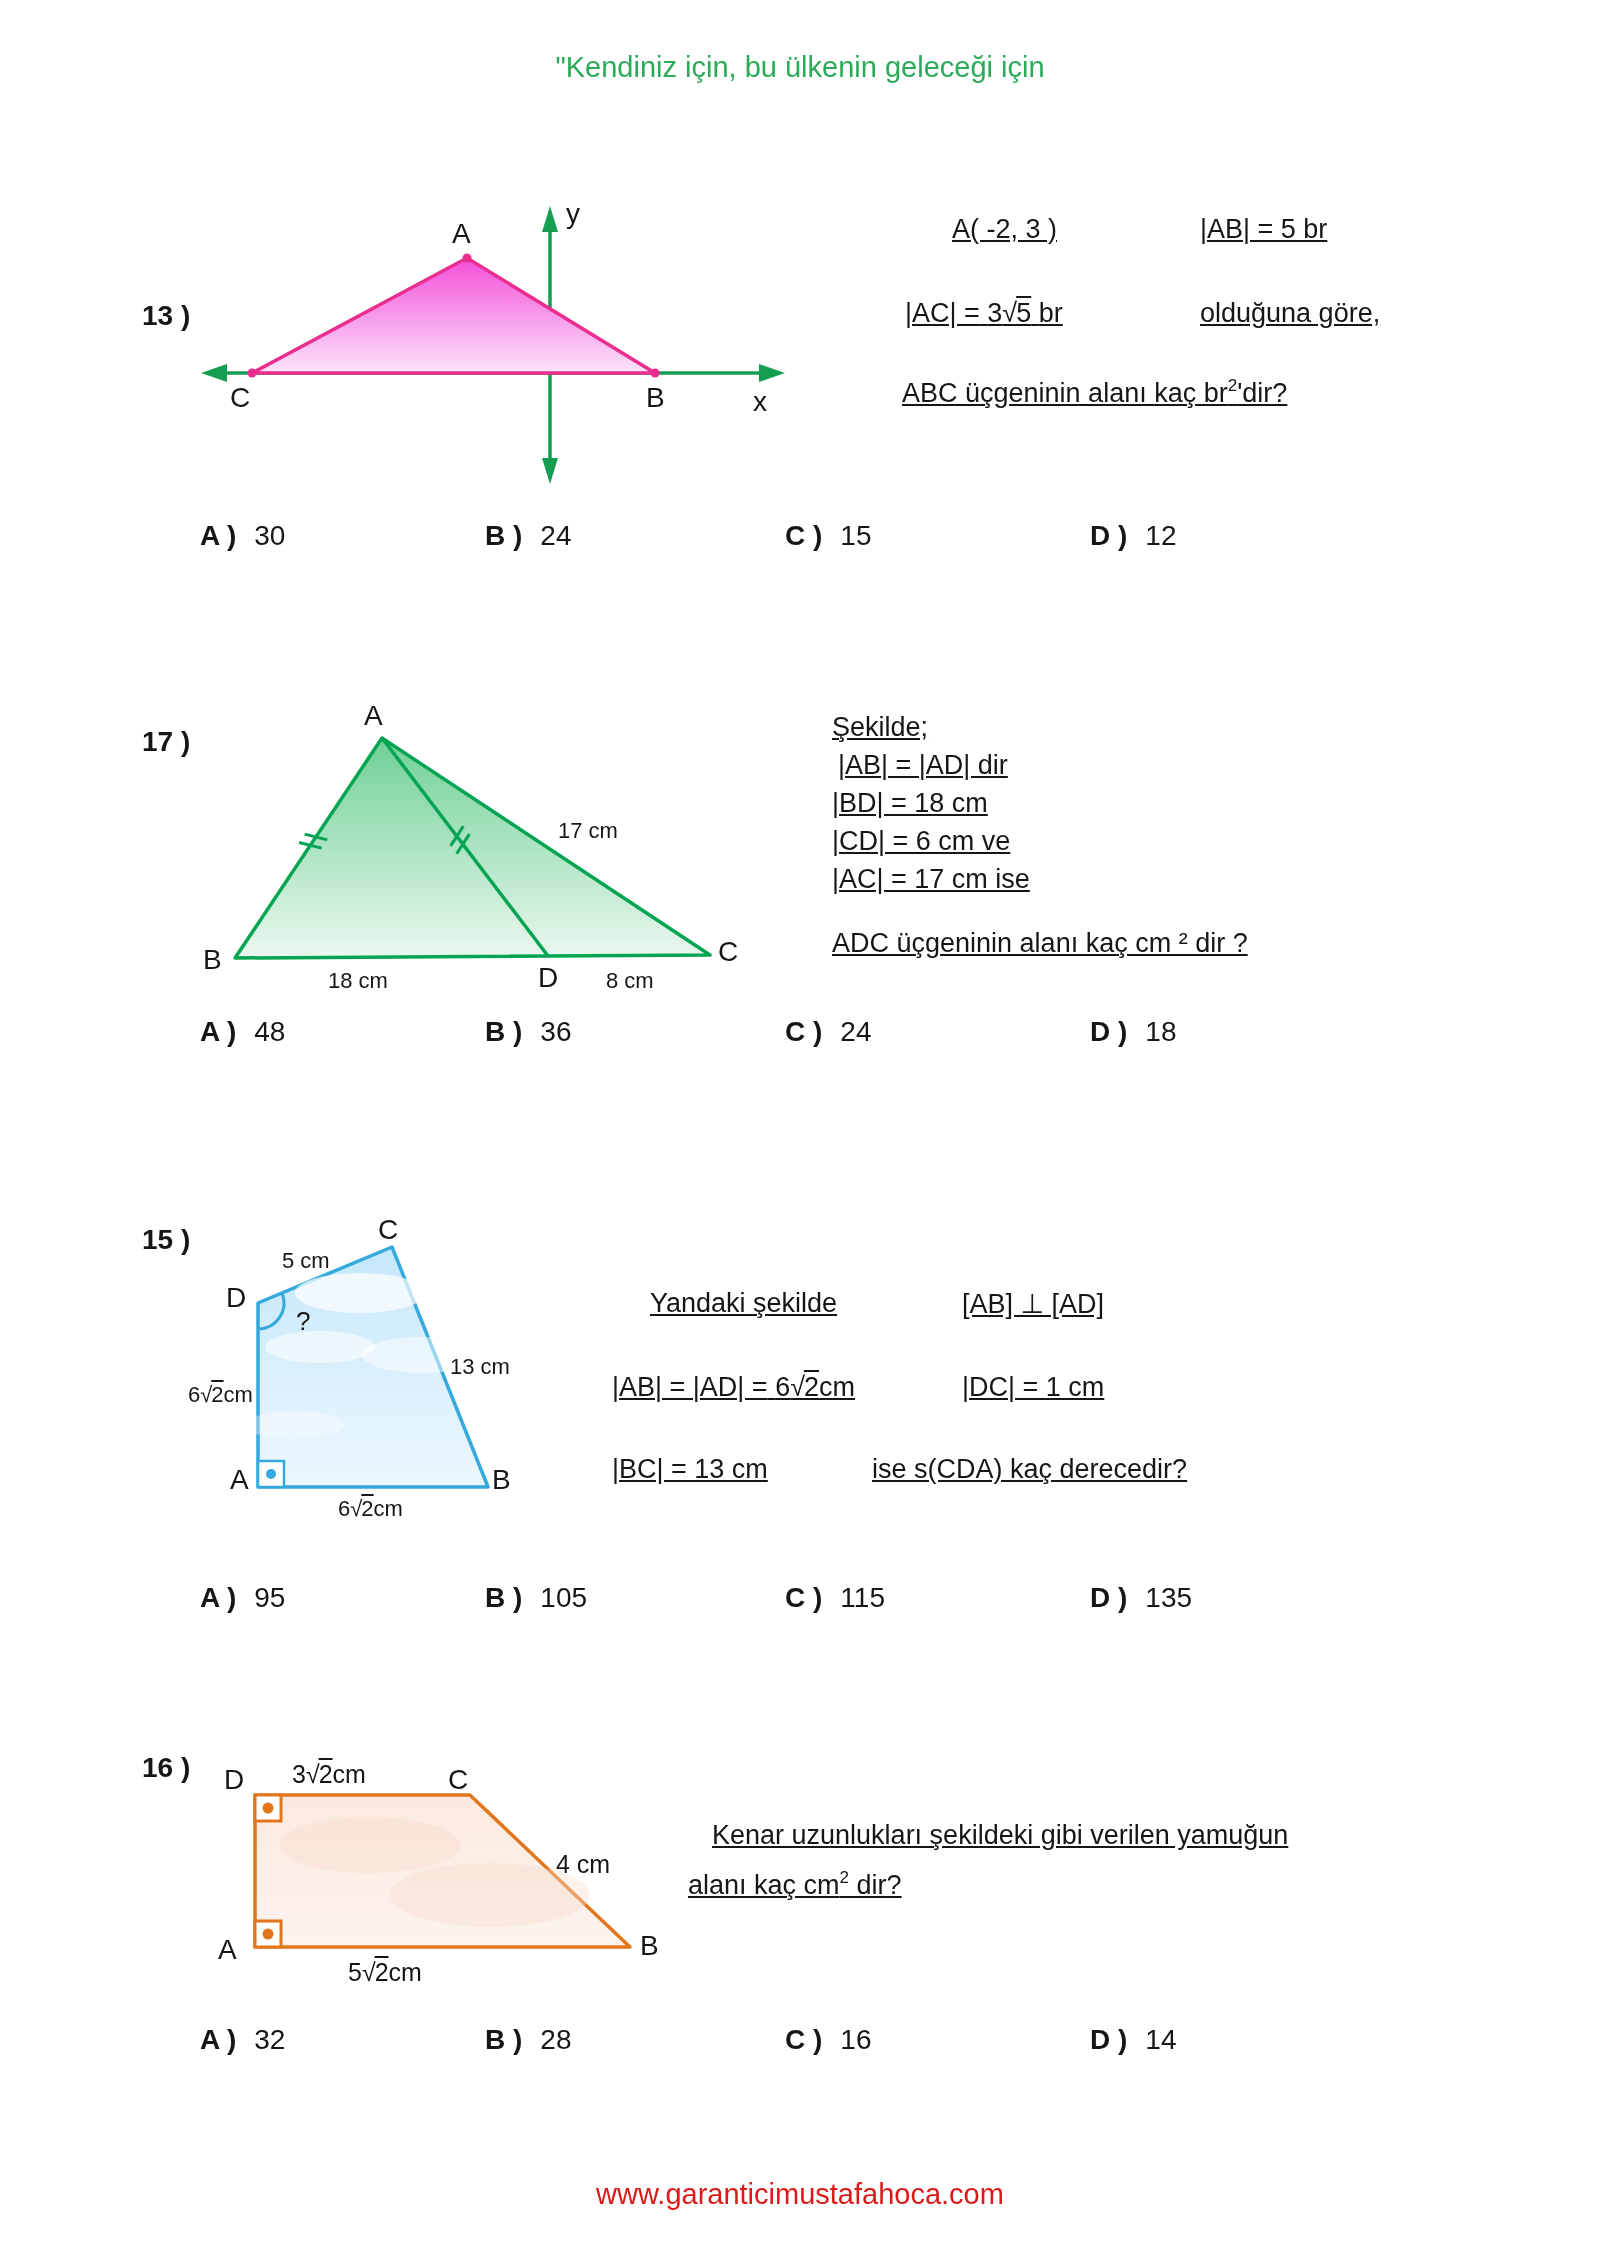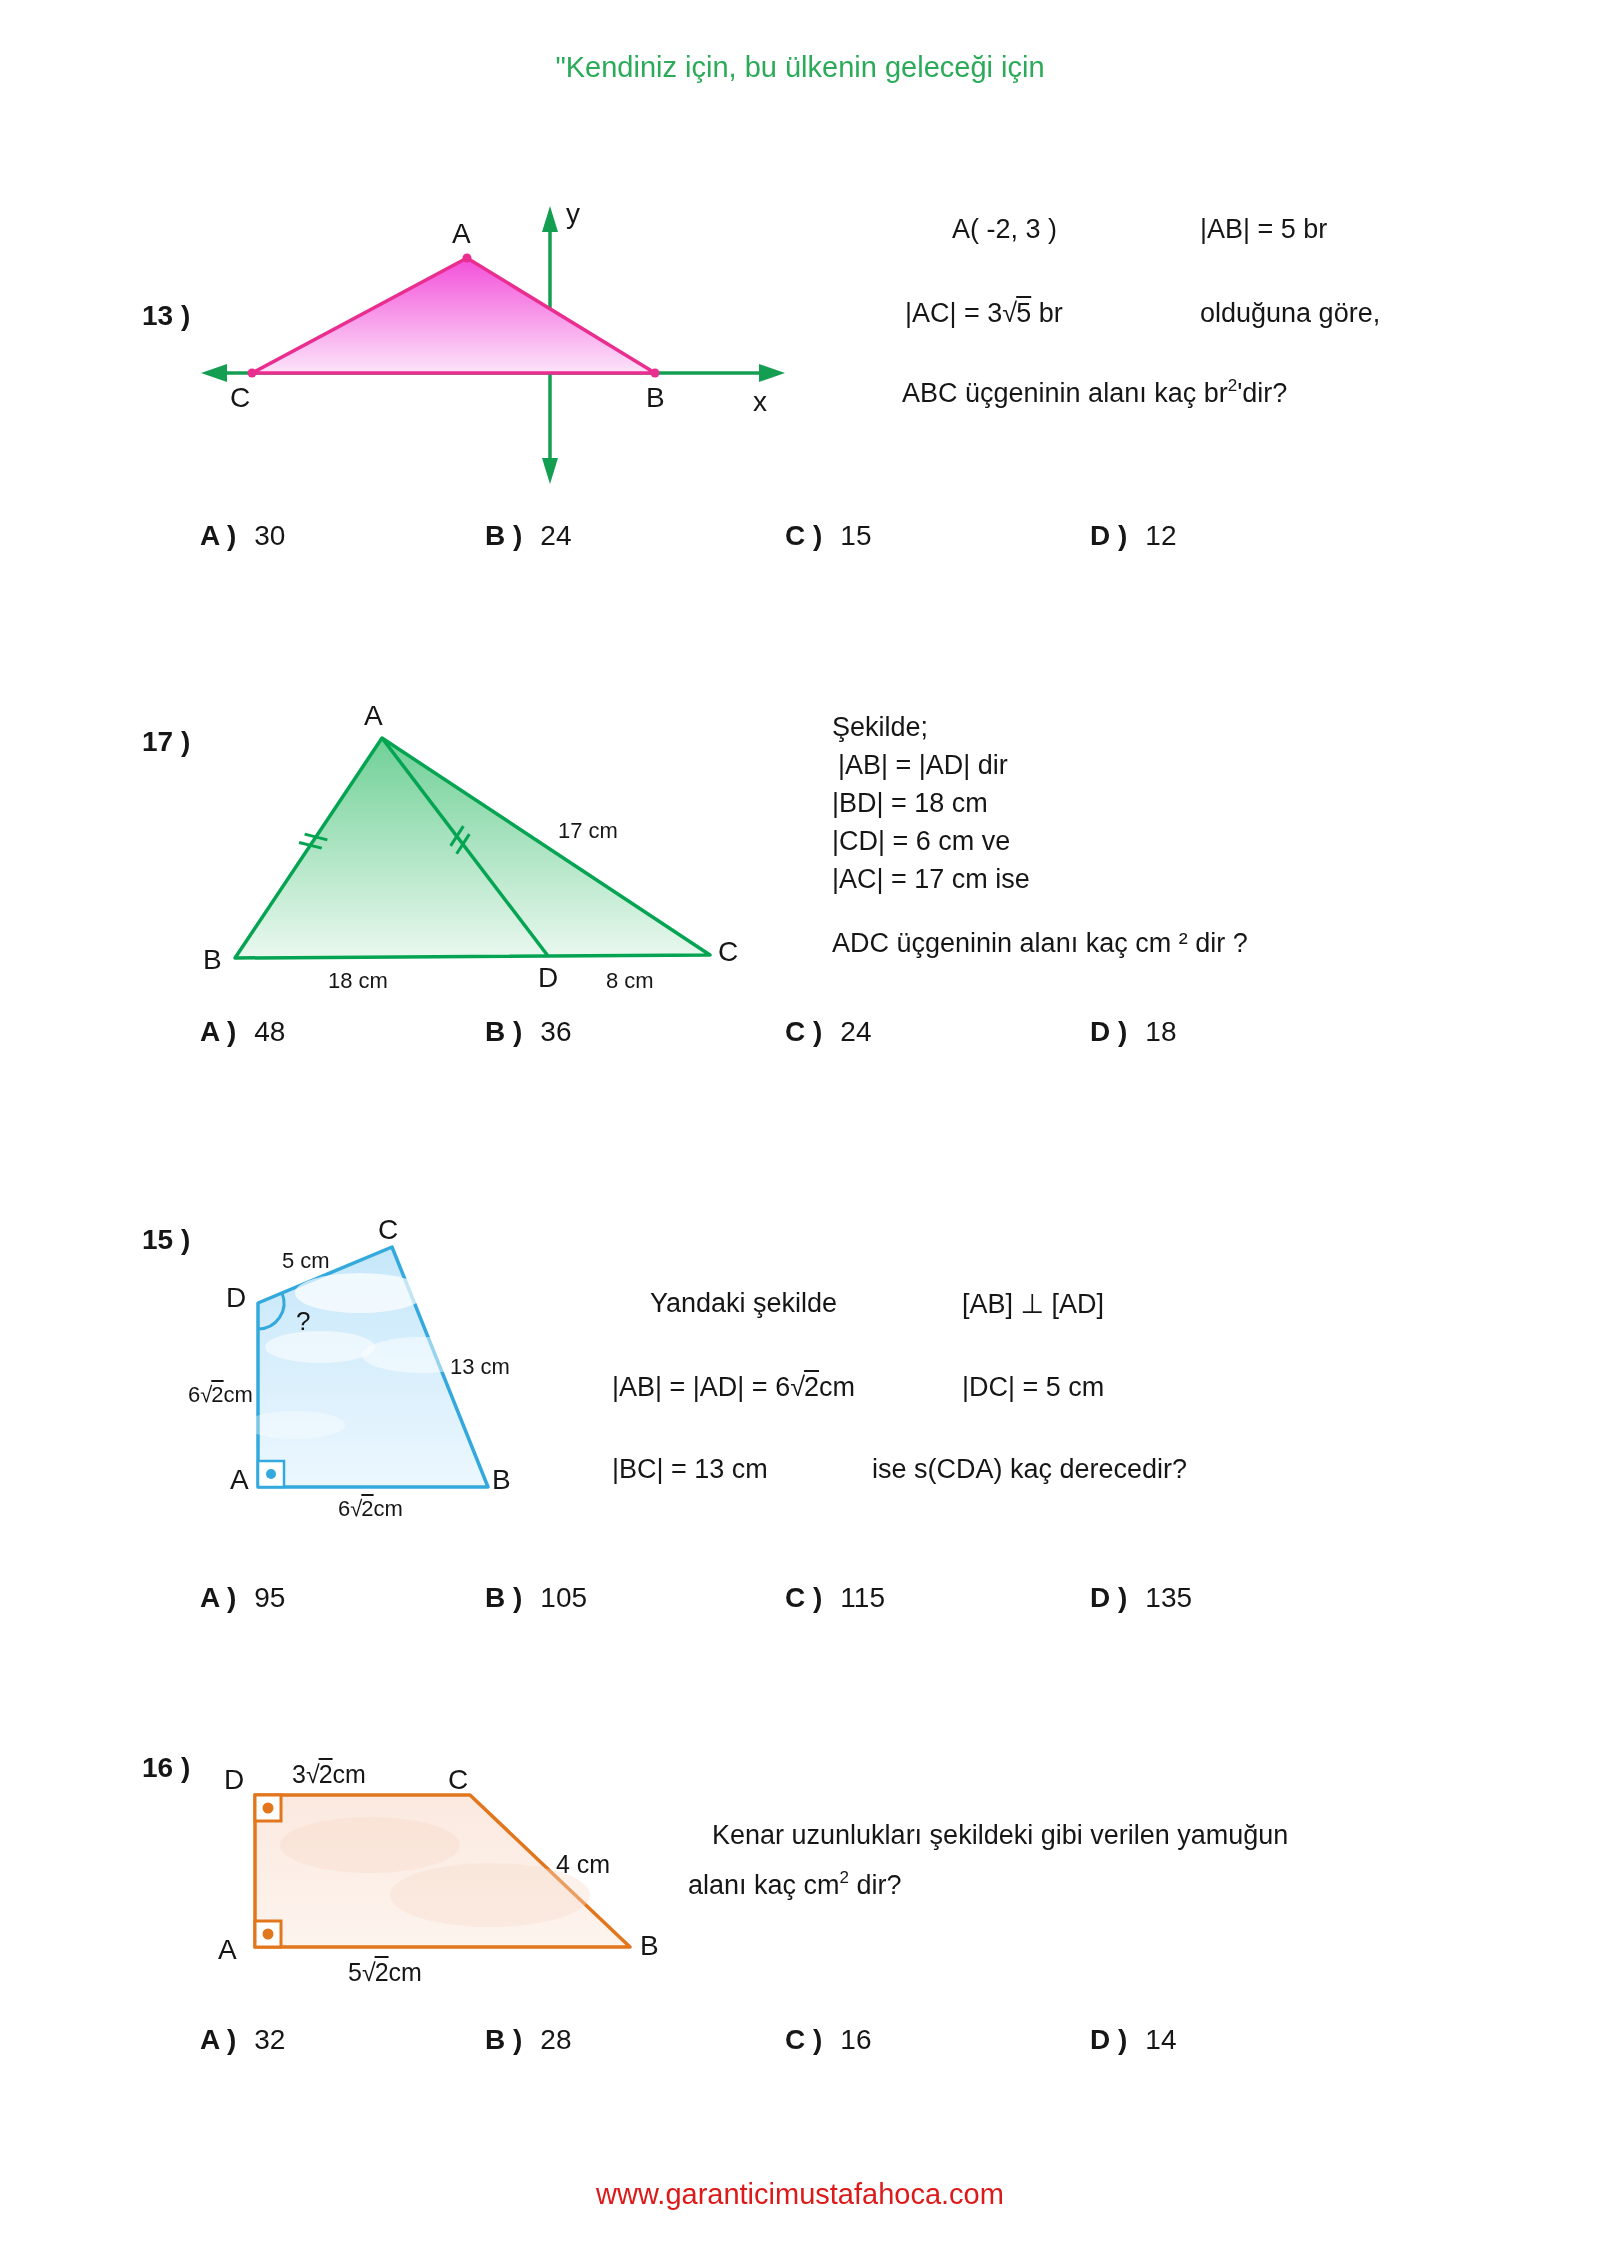--- a/index.html
+++ b/index.html
@@ -9,7 +9,7 @@
   .quote{position:absolute;left:0;top:48px;width:100%;text-align:center;
          color:#2bab59;font-size:29px;line-height:38px;}
   .qnum{font-weight:bold;font-size:28px;}
-  .txt{font-size:27px;}
+  .txt{font-size:27px;text-decoration:underline;}
   .vert{font-size:28px;}
   .dim{font-size:22px;}
   .dim16{font-size:25px;}

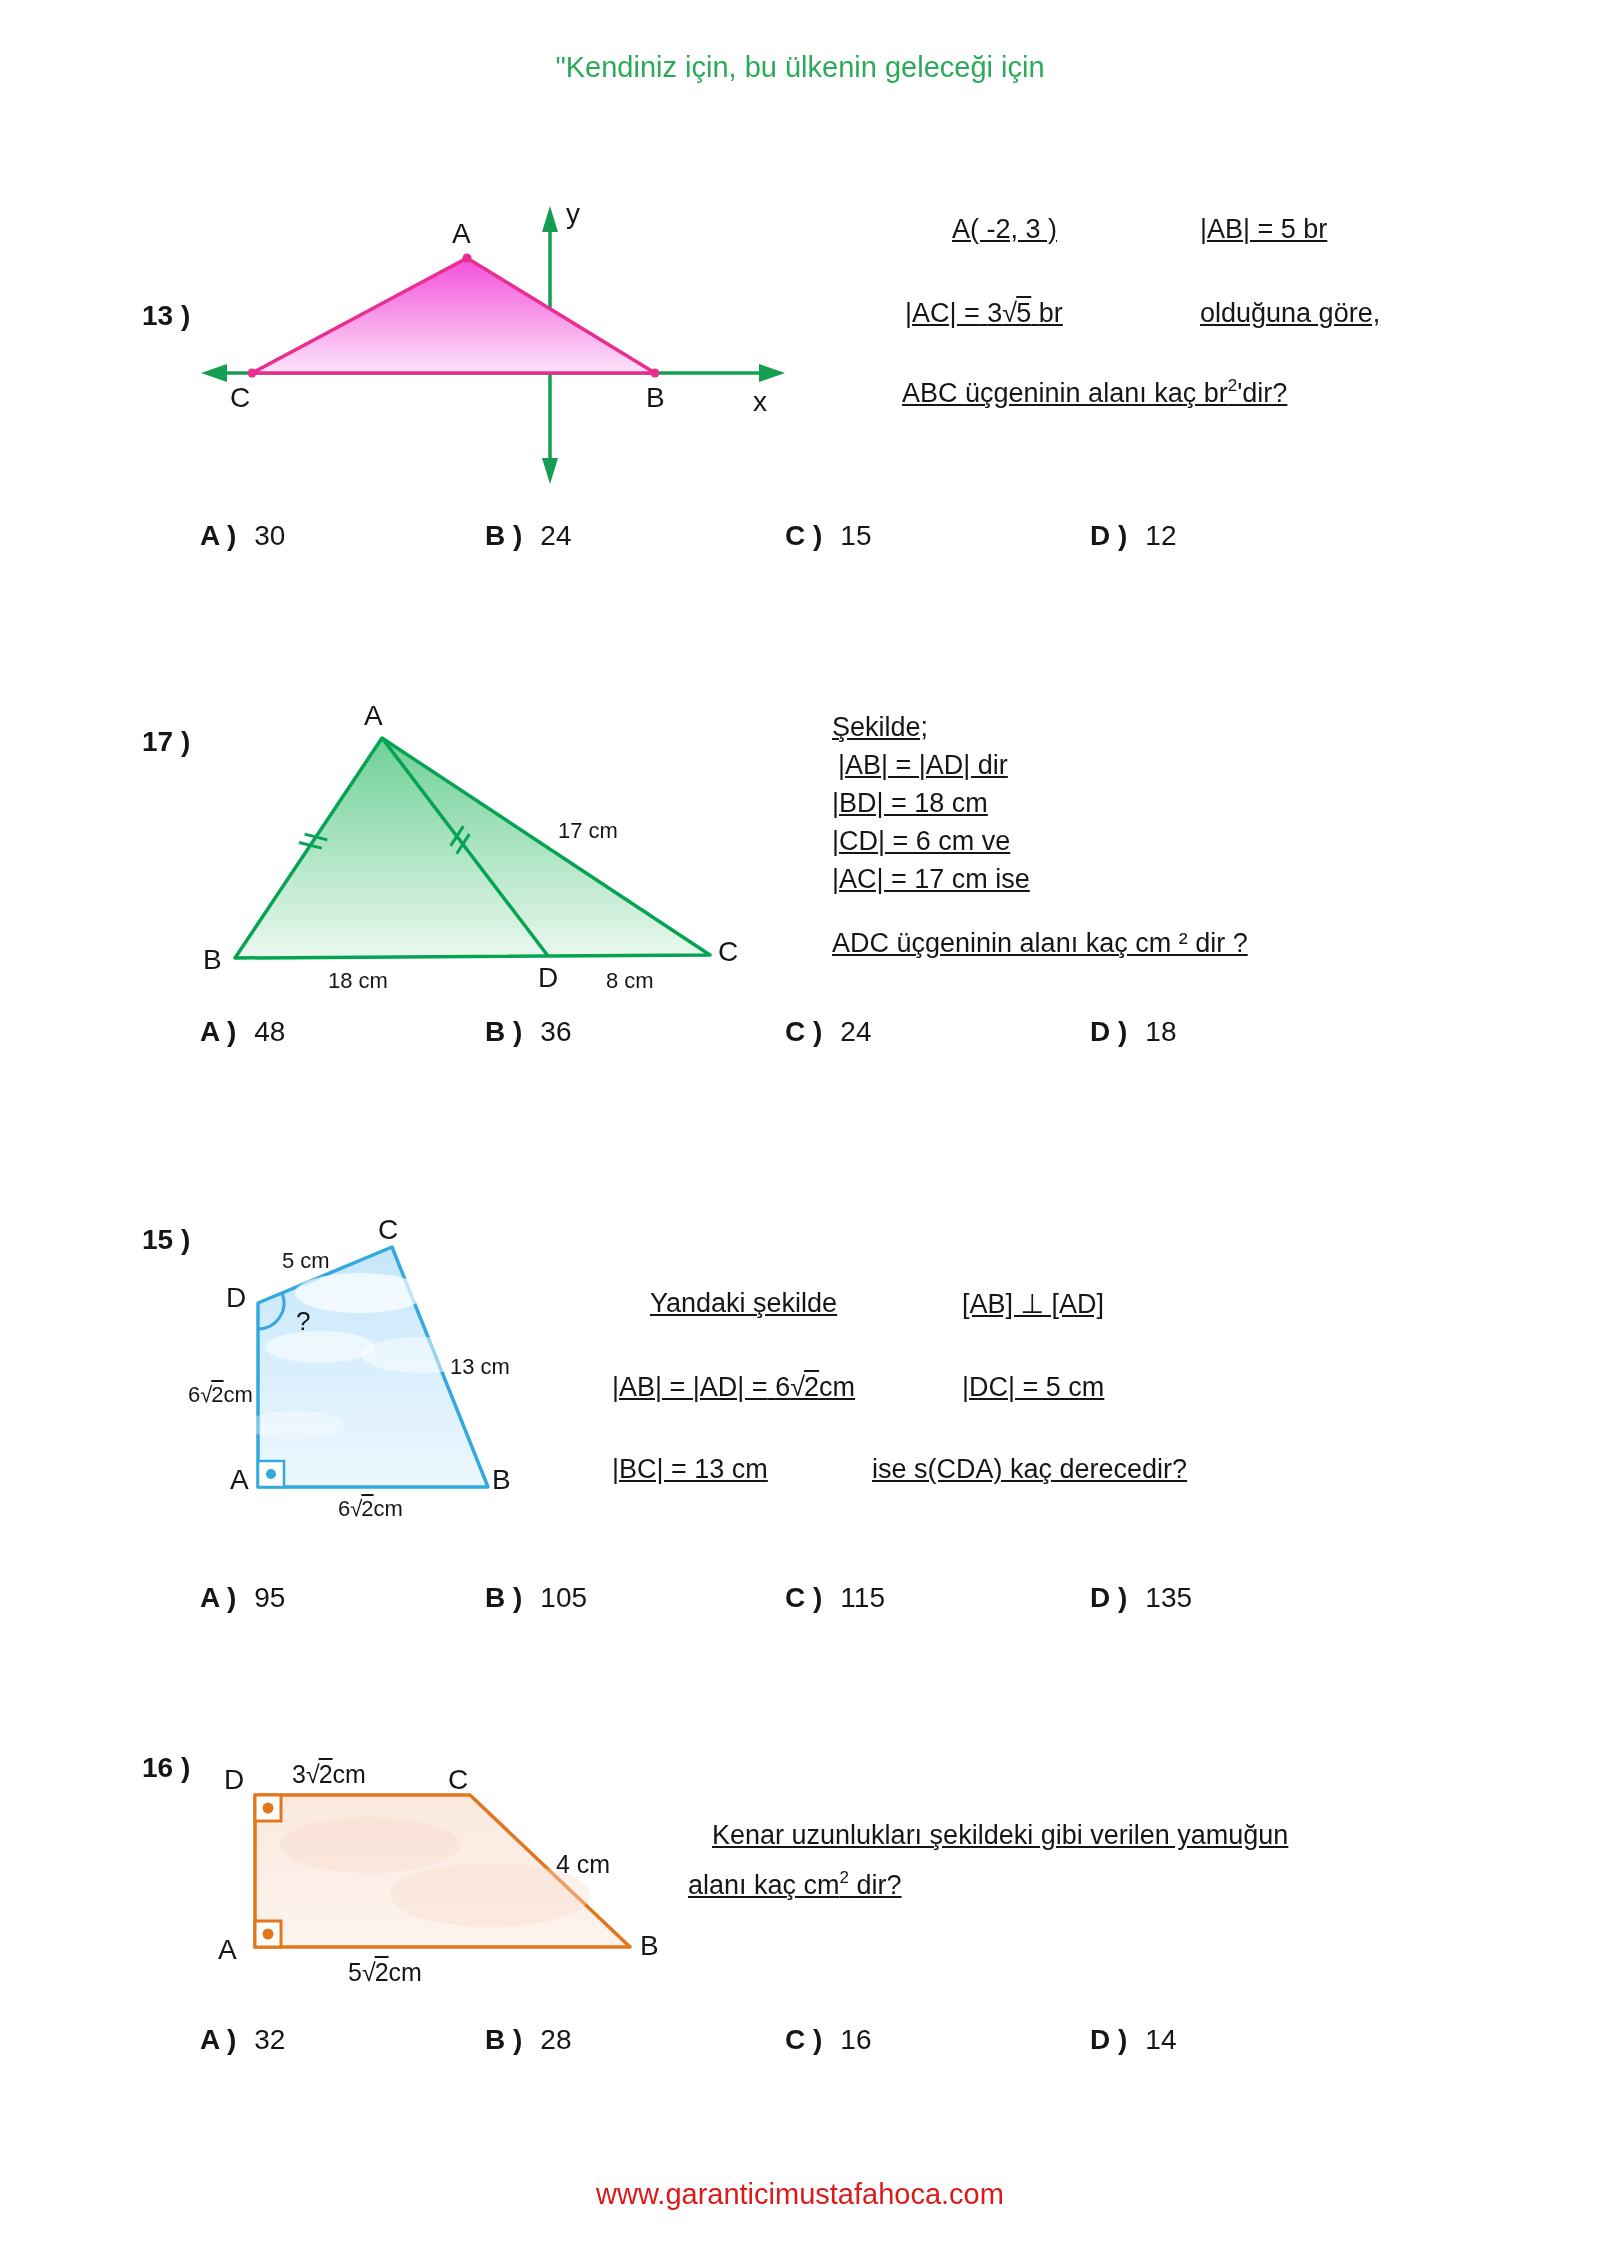--- a/index.html
+++ b/index.html
@@ -172,7 +172,7 @@
     <span>|AB| = |AD| =</span>
     <span>6</span><span class="rt">√</span><span class="rad">2</span><span>cm</span>
   </div>
-  <div class="lbl txt" style="left:962px;top:1372px">|DC| = 5 cm</div>
+  <div class="lbl txt" style="left:962px;top:1372px">|DC| = 1 cm</div>
   <div class="lbl txt" style="left:612px;top:1454px">|BC| = 13 cm</div>
   <div class="lbl txt" style="left:872px;top:1454px">ise s(CDA) kaç derecedir?</div>
 

